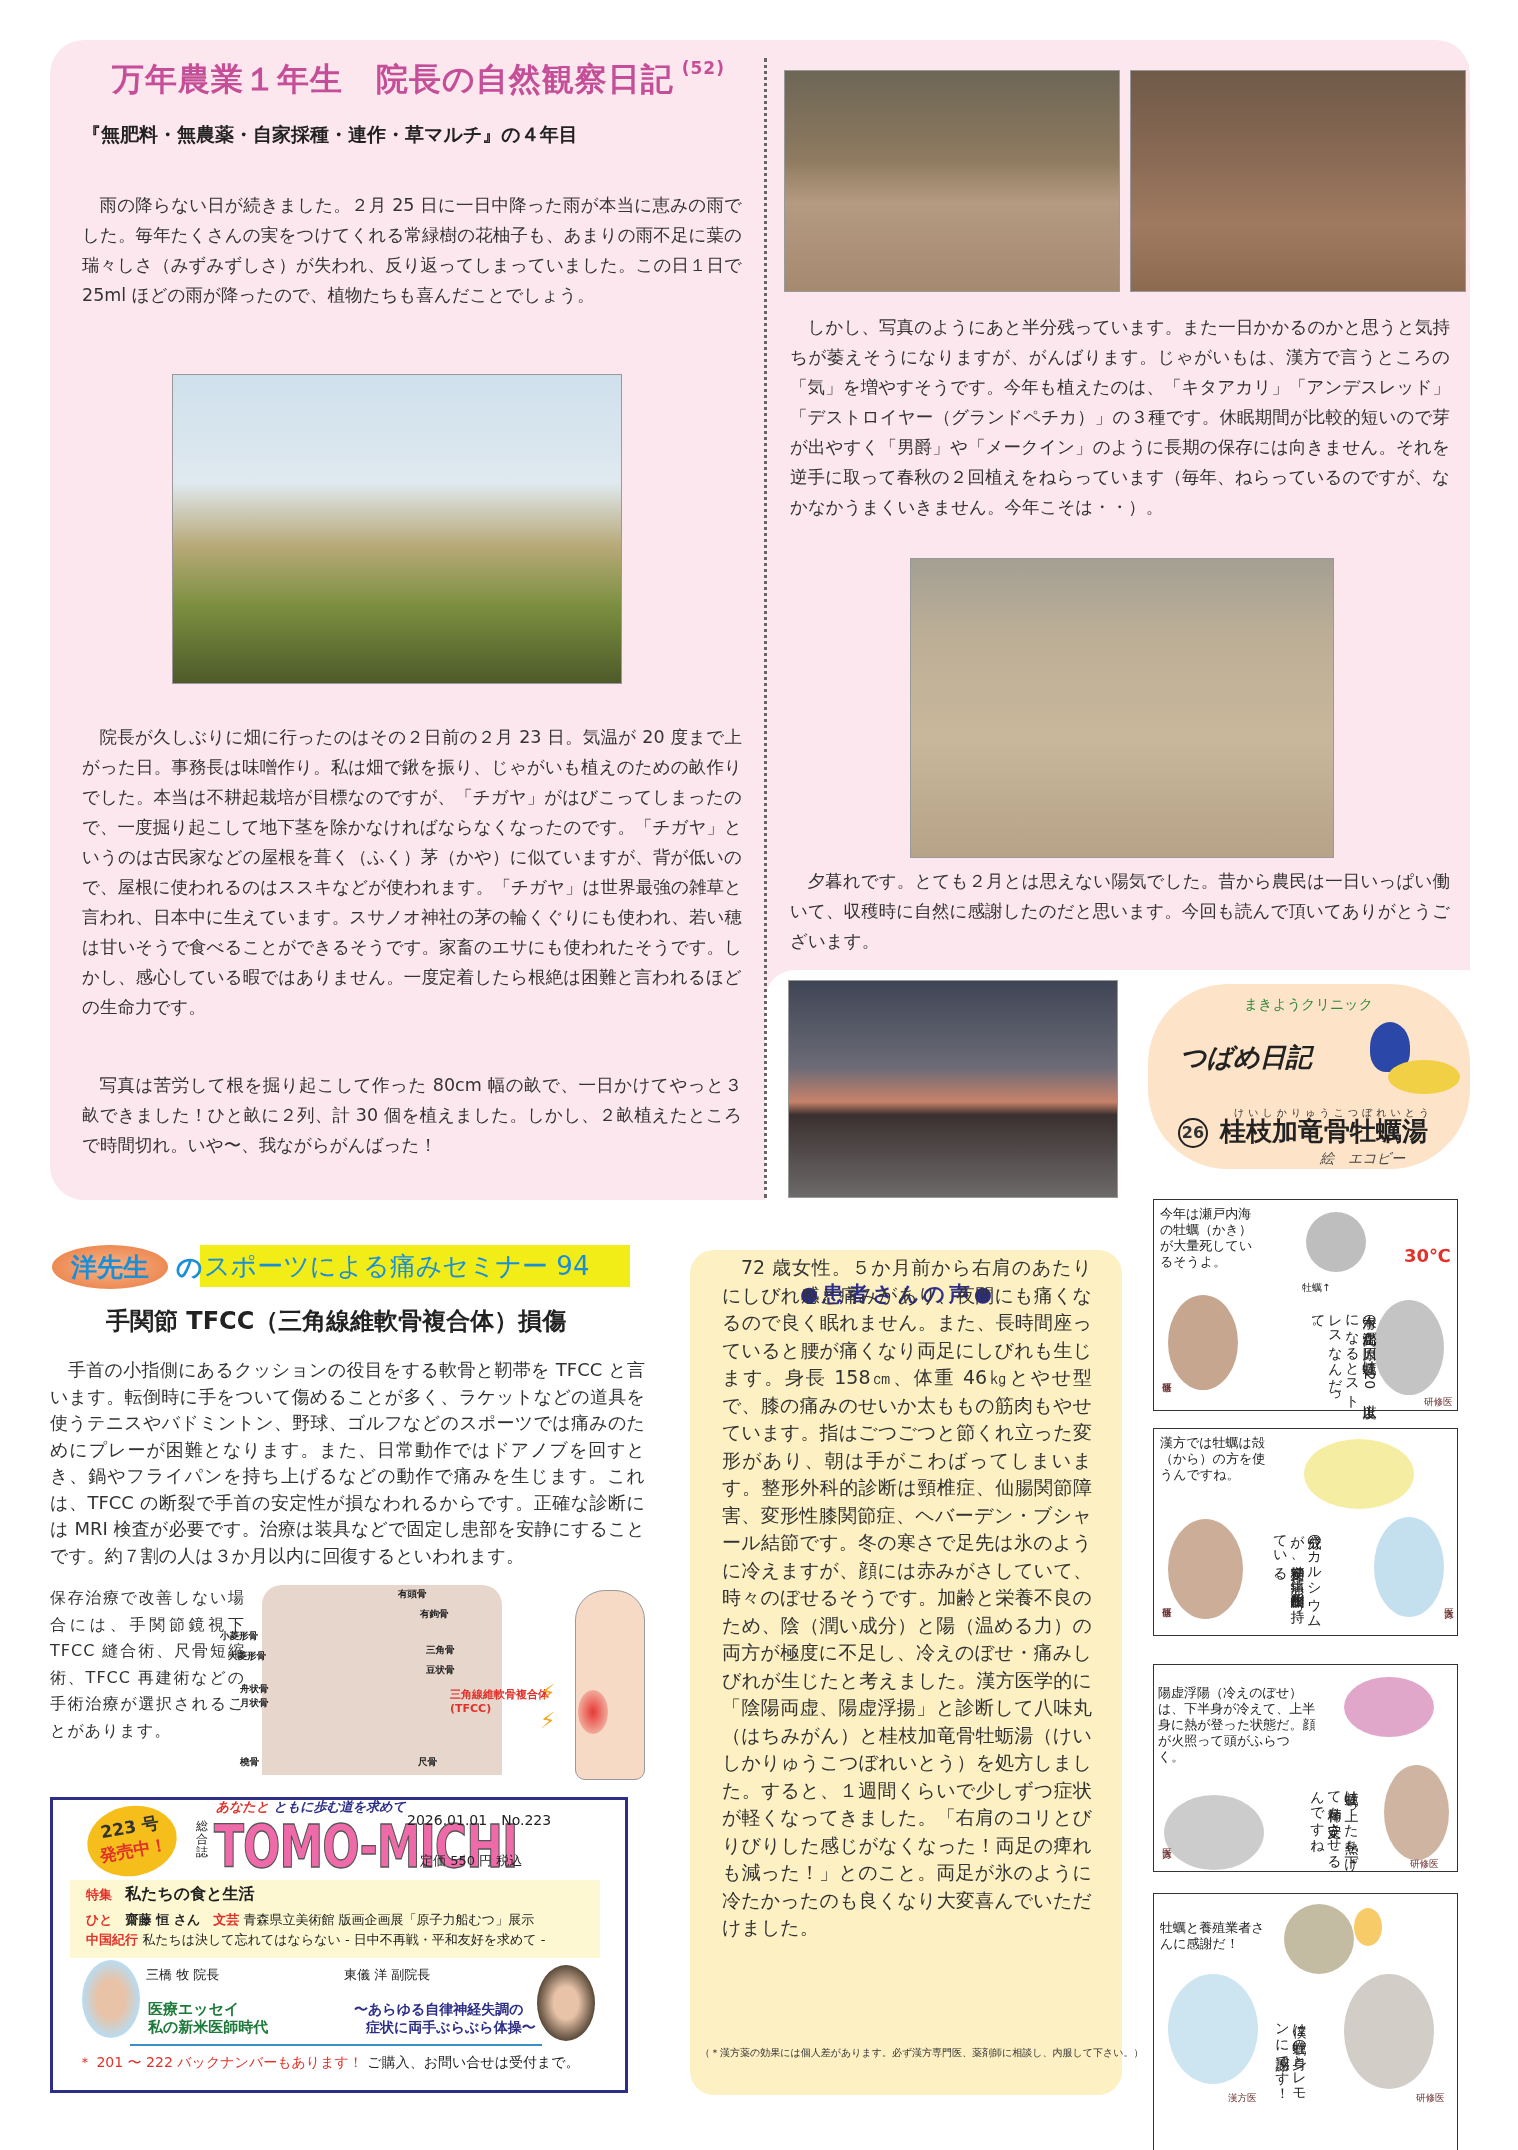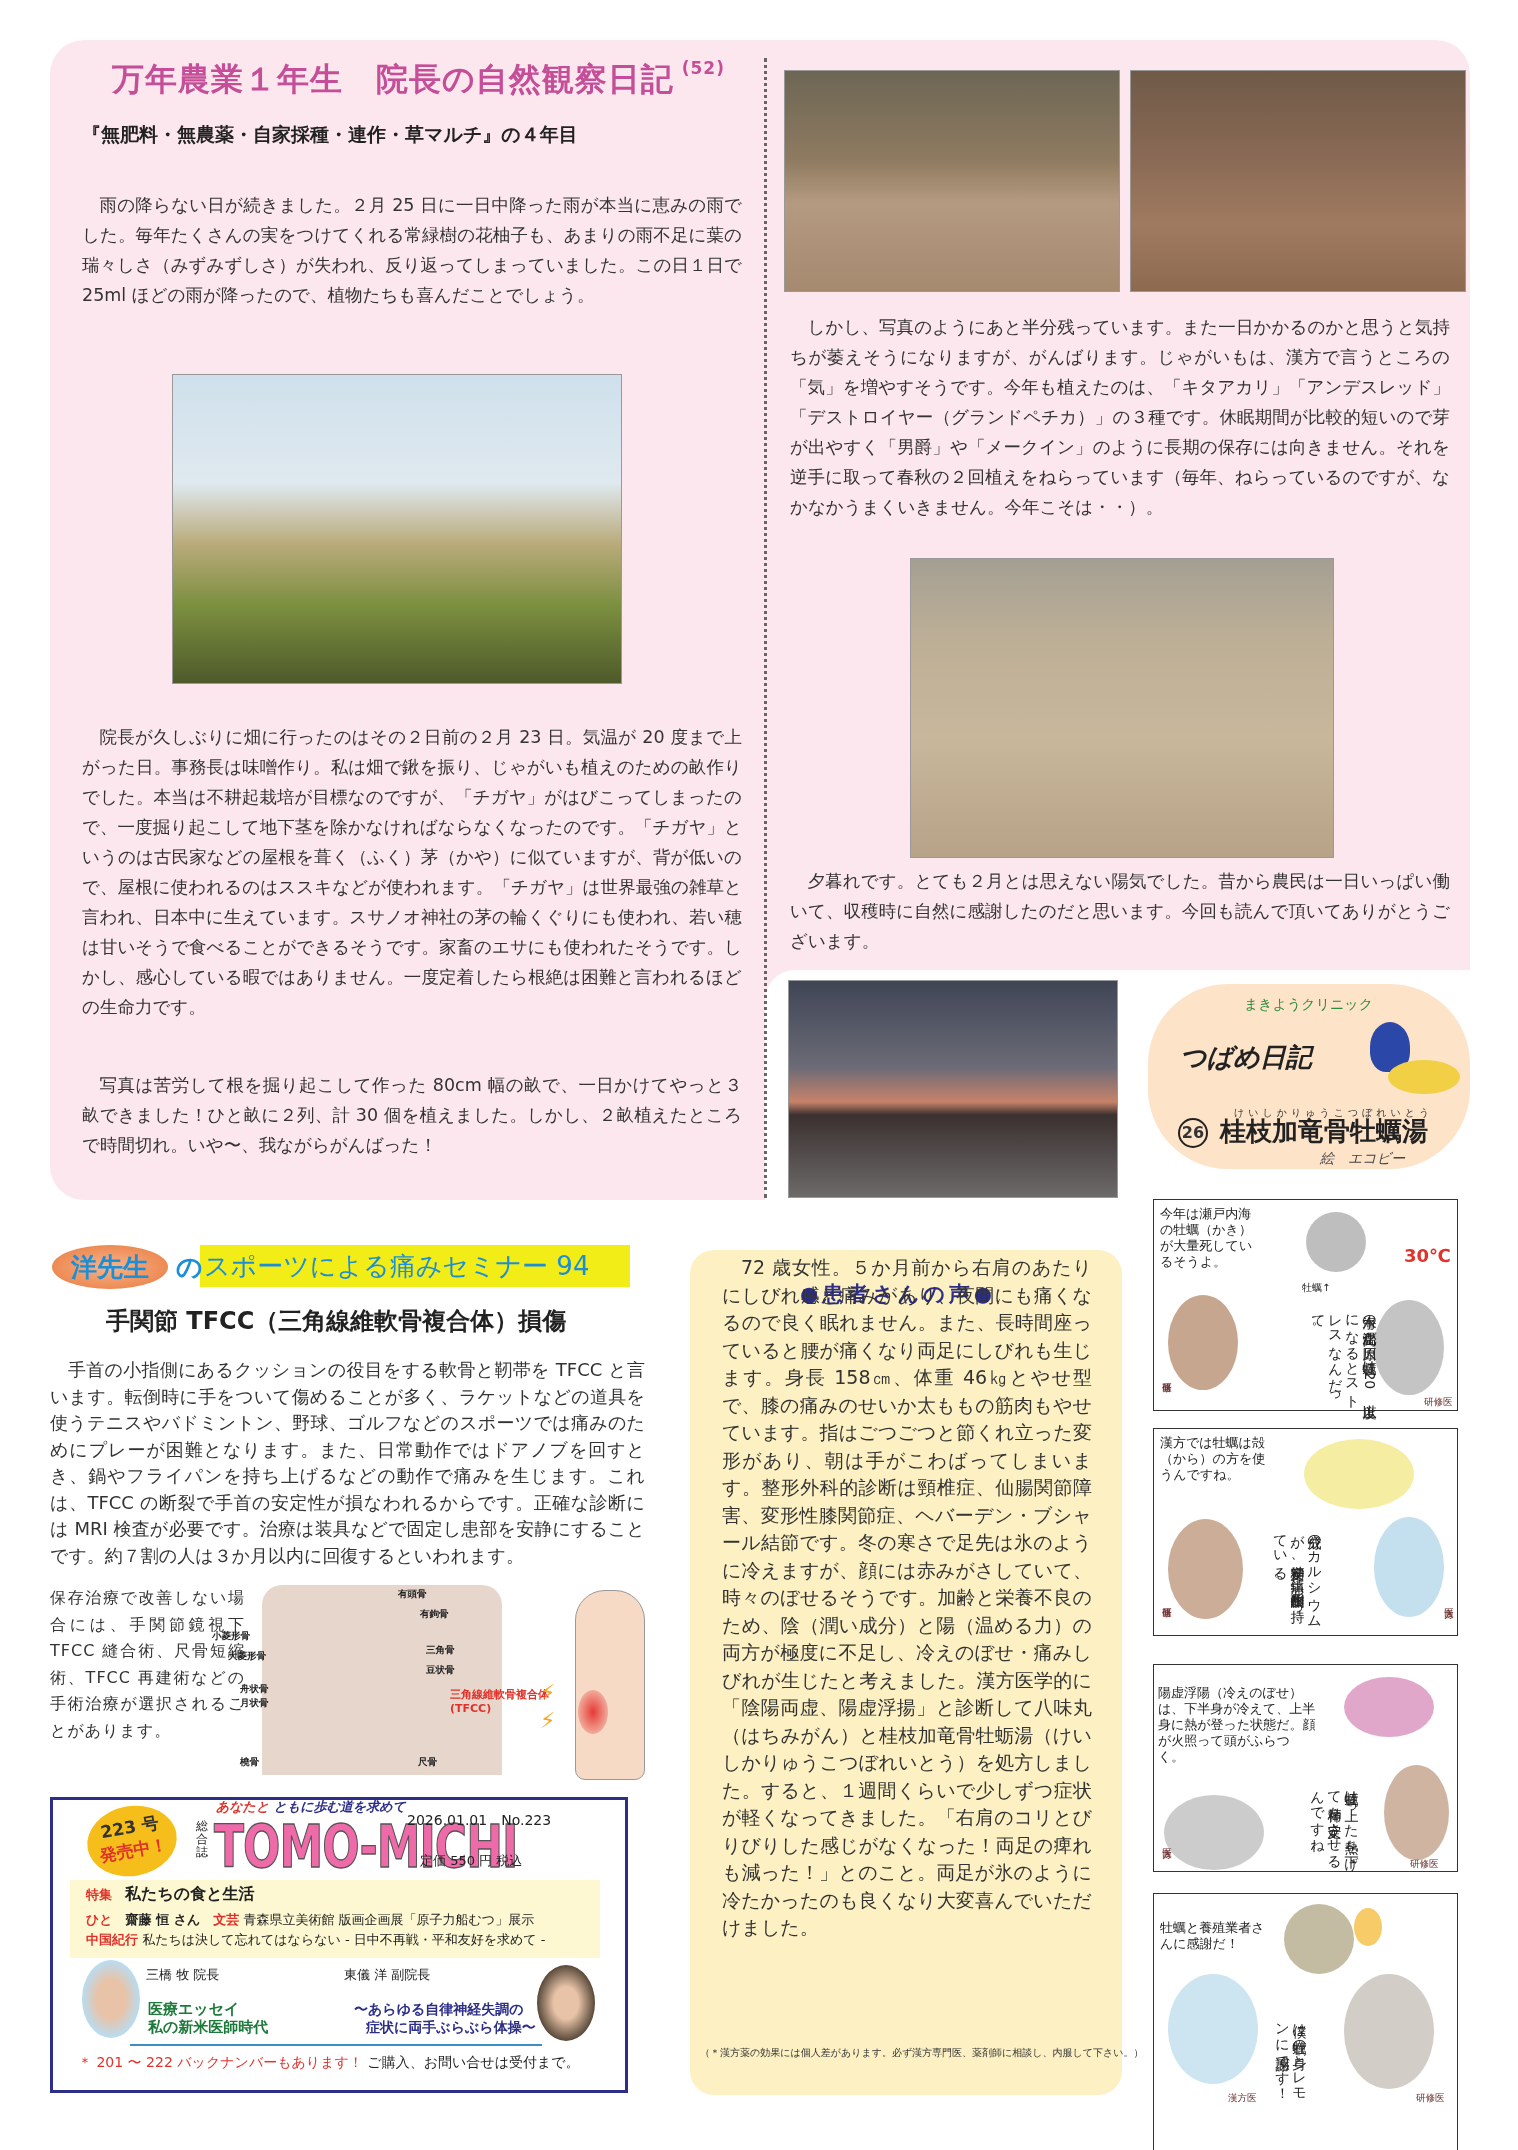--- a/index.html
+++ b/index.html
@@ -114,7 +114,7 @@
 <div class="wrist"></div>
 <div class="wrist-lbl" style="left:398px;top:1588px">有頭骨</div>
 <div class="wrist-lbl" style="left:420px;top:1608px">有鉤骨</div>
-<div class="wrist-lbl" style="left:212px;top:1630px">小菱形骨</div>
+<div class="wrist-lbl" style="left:220px;top:1630px">小菱形骨</div>
 <div class="wrist-lbl" style="left:228px;top:1650px">大菱形骨</div>
 <div class="wrist-lbl" style="left:426px;top:1644px">三角骨</div>
 <div class="wrist-lbl" style="left:426px;top:1664px">豆状骨</div>

